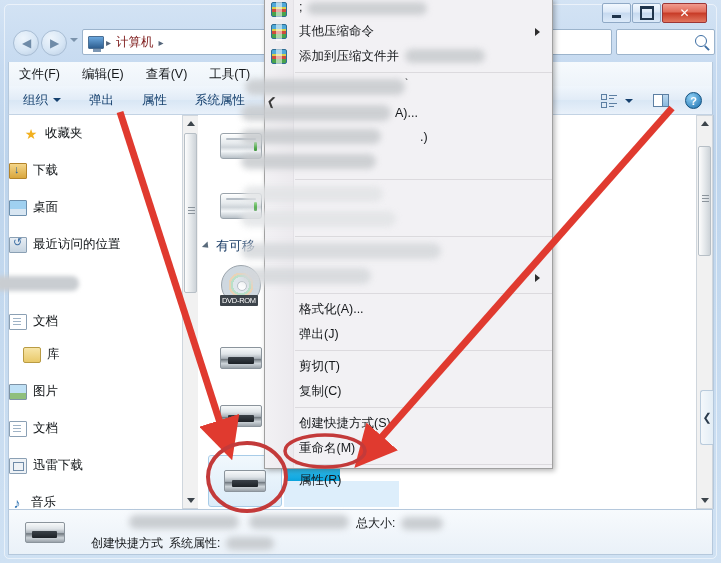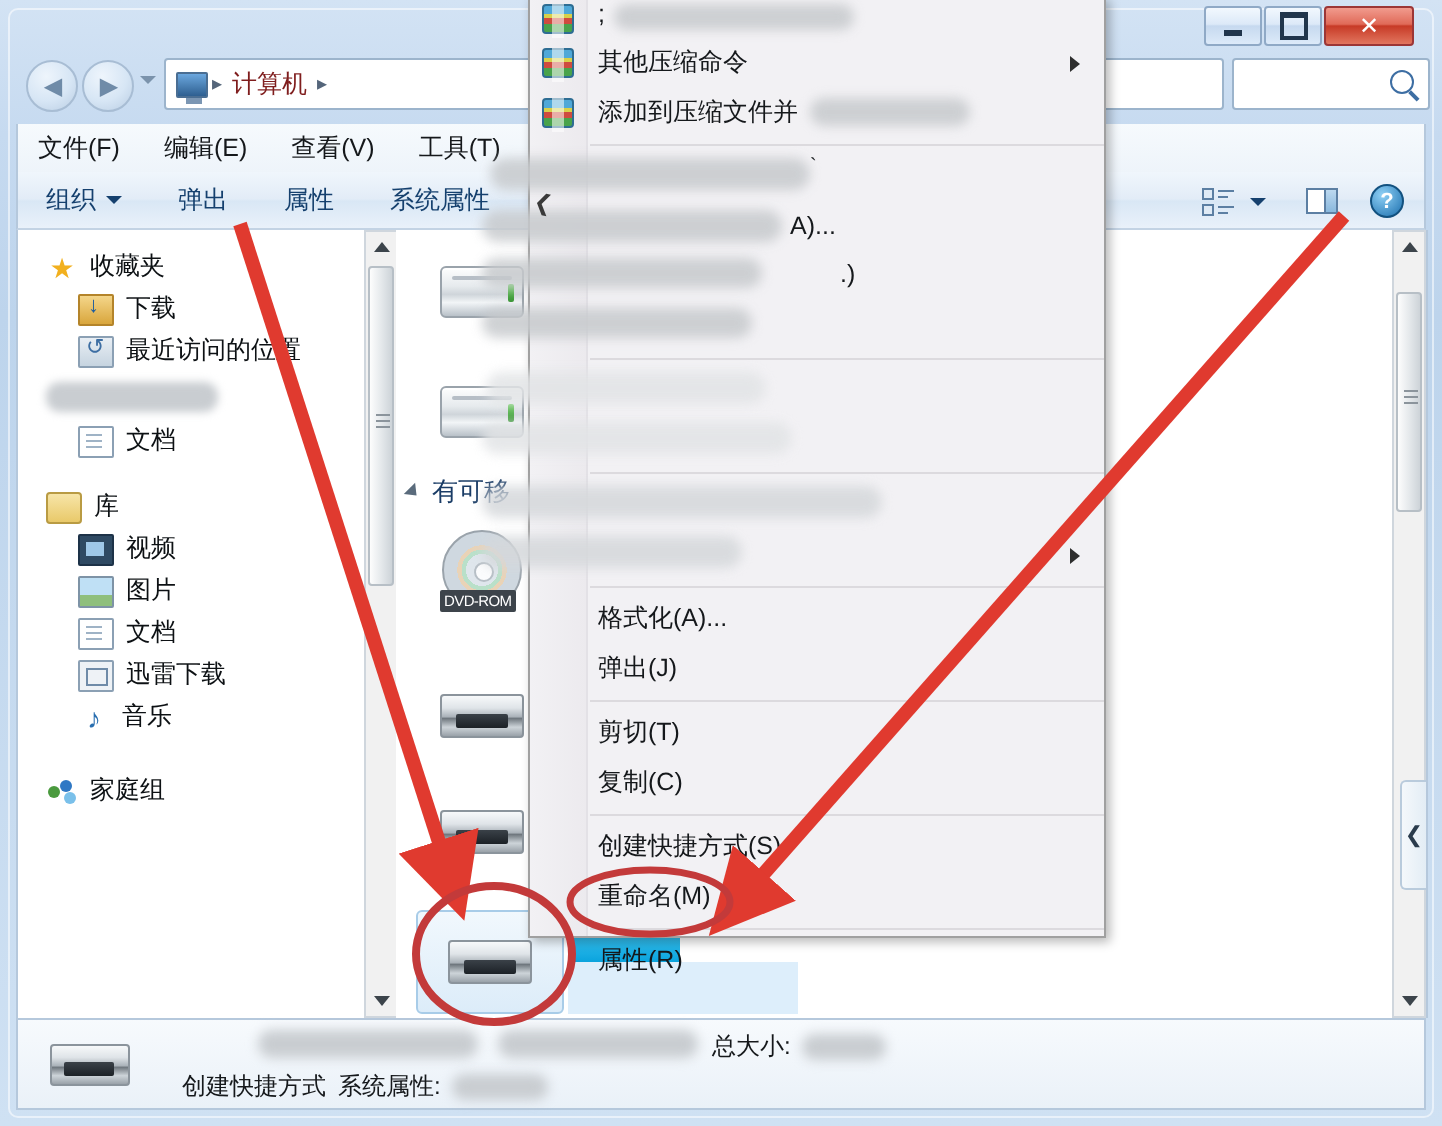--- a/index.html
+++ b/index.html
@@ -121,7 +121,7 @@
   .nav-item{display:flex;align-items:center;height:21px;font-size:12.5px;color:#0d1114;white-space:nowrap;}
   .nav-item .lbl{margin-left:6px;}
   .nav-root{padding-left:14px;font-weight:normal;}
-  .nav-child{padding-left:30px;}
+  .nav-child{margin-top:16px;}
   .nav-gap{height:12px;}
   .redact{display:inline-block;background:#c9cdd1;border-radius:7px;height:12px;}
 

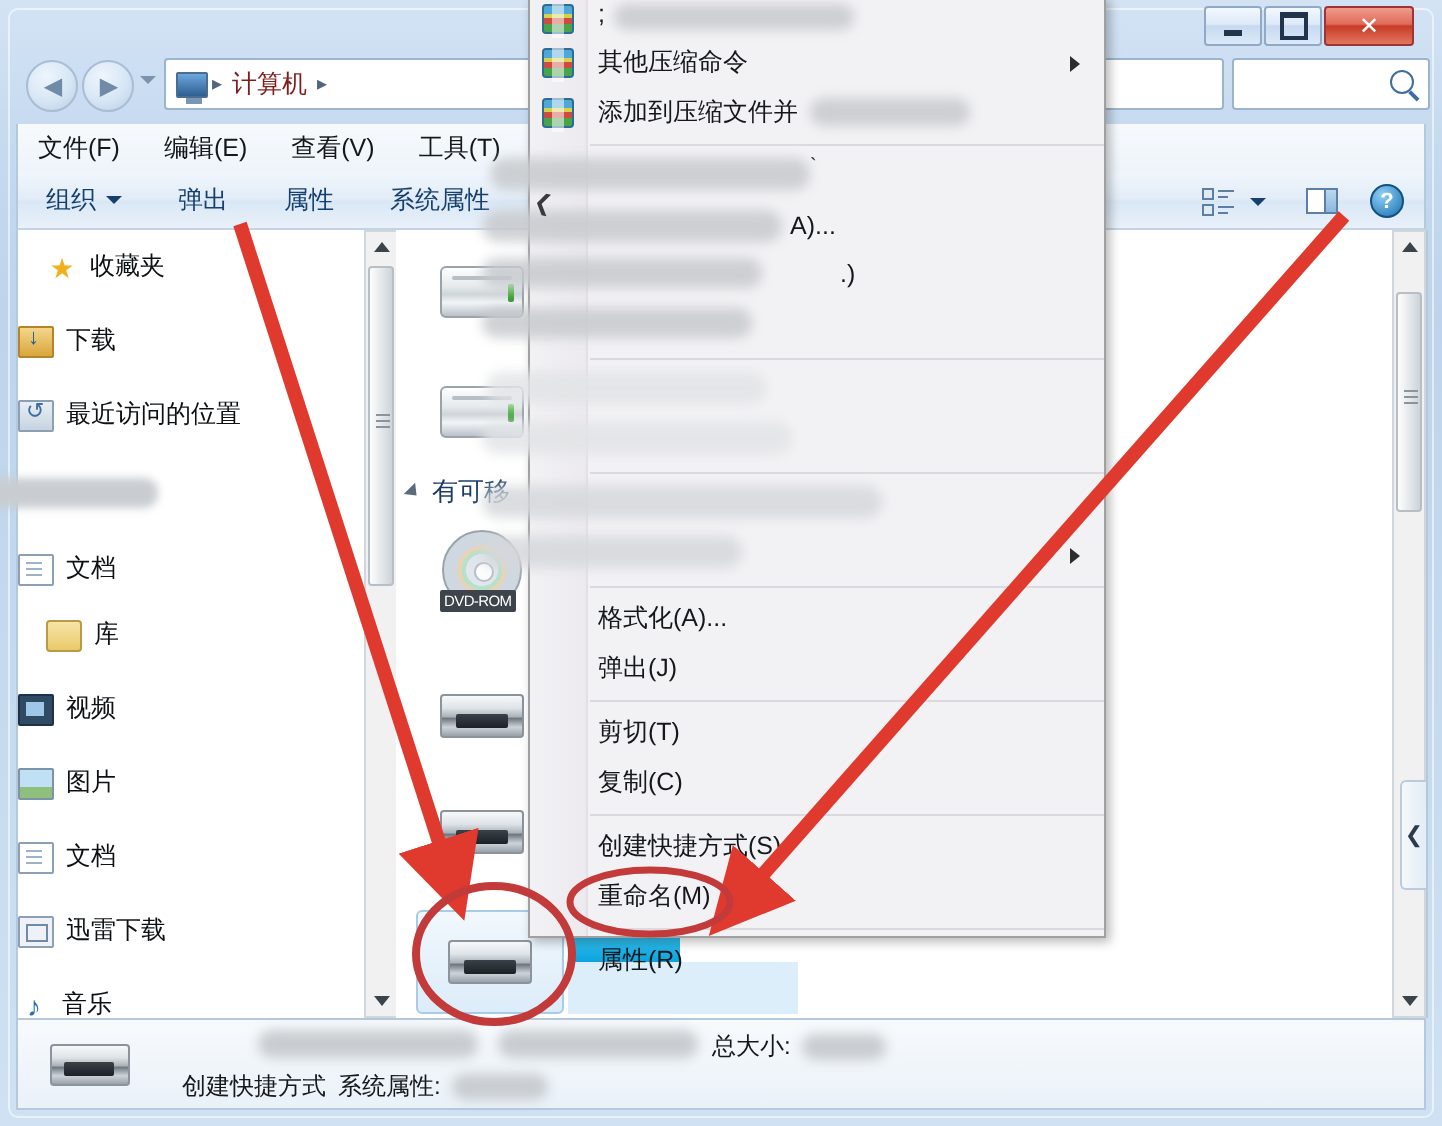--- a/index.html
+++ b/index.html
@@ -342,6 +342,10 @@
       <span class="lbl">下载</span>
     </div>
     <div class="nav-item nav-child">
+      <span class="ic desk"></span>
+      <span class="lbl">桌面</span>
+    </div>
+    <div class="nav-item nav-child">
       <span class="ic recent"></span>
       <span class="lbl">最近访问的位置</span>
     </div>

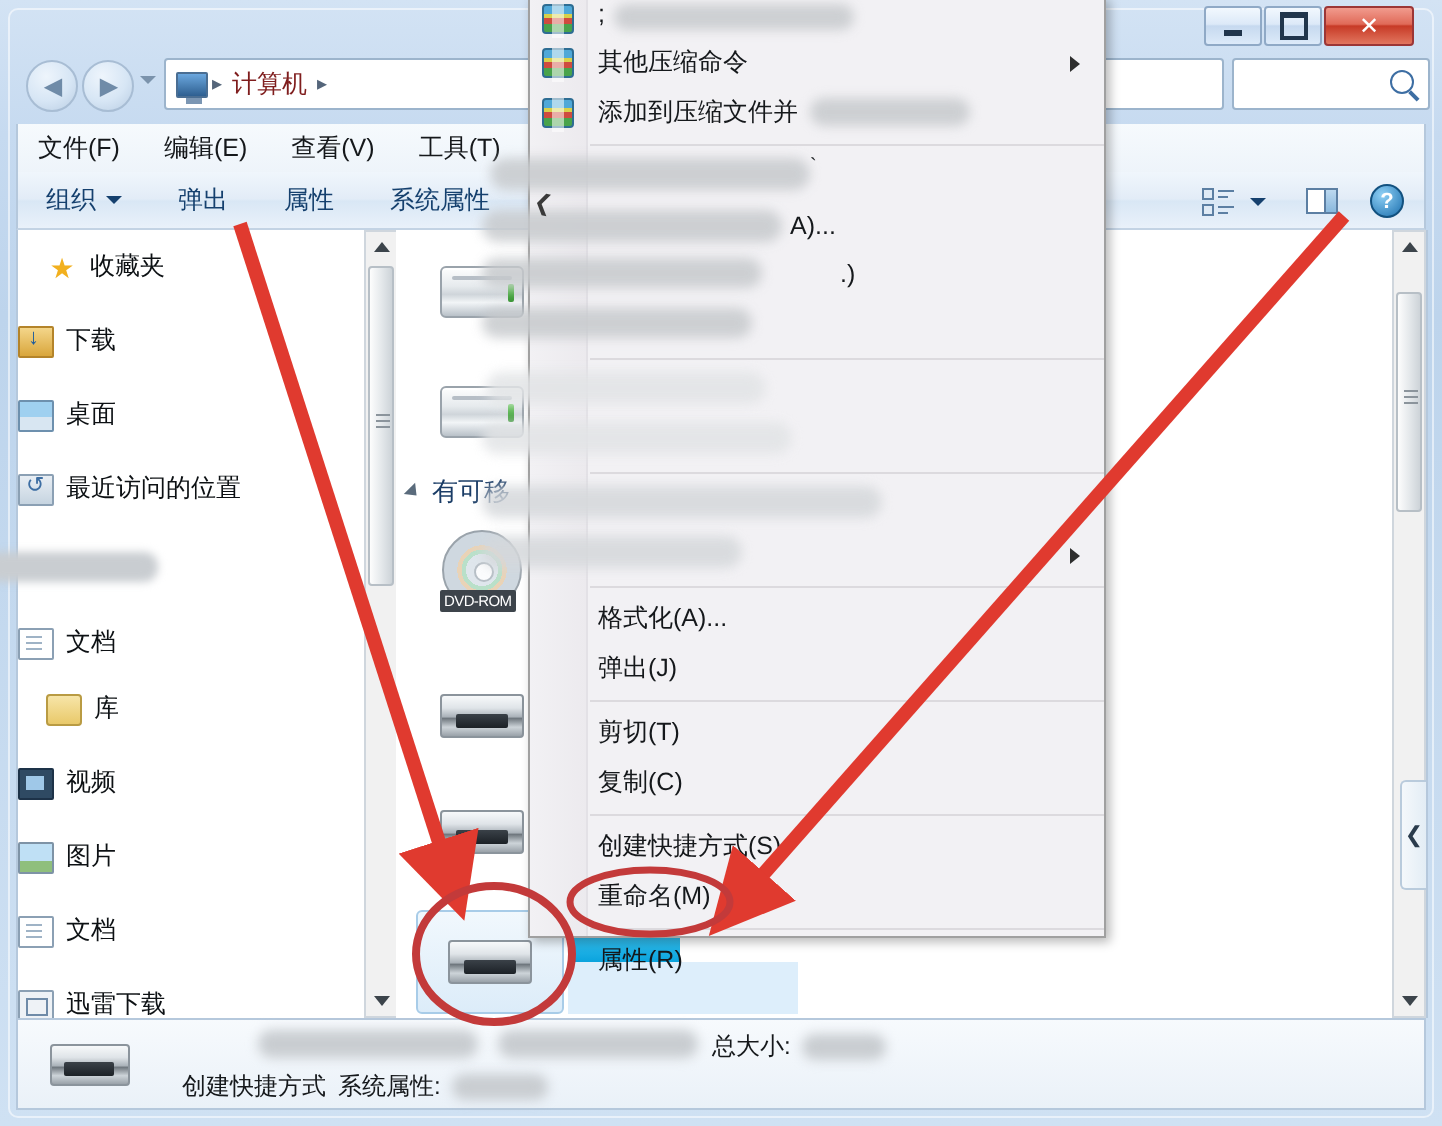--- a/index.html
+++ b/index.html
@@ -364,10 +364,6 @@
       <span class="lbl">库</span>
     </div>
     <div class="nav-item nav-child">
-      <span class="ic video"></span>
-      <span class="lbl">视频</span>
-    </div>
-    <div class="nav-item nav-child">
       <span class="ic pic"></span>
       <span class="lbl">图片</span>
     </div>

